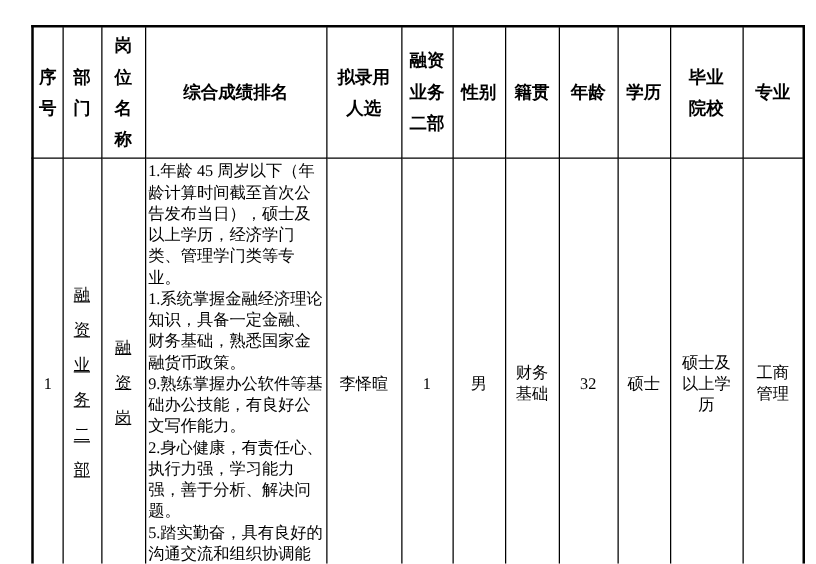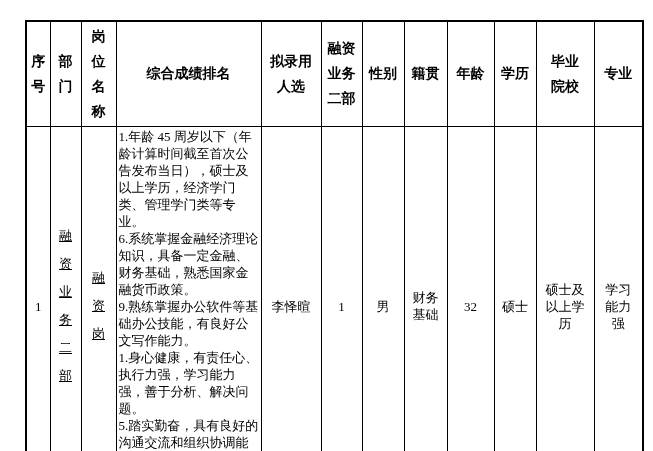--- a/index.html
+++ b/index.html
@@ -125,7 +125,7 @@
           </td>
       <td class="req">
         <p>1.年龄 45 周岁以下（年龄计算时间截至首次公告发布当日），硕士及以上学历，经济学门类、管理学门类等专业。</p>
-        <p>6.系统掌握金融经济理论知识，具备一定金融、财务基础，熟悉国家金融货币政策。</p>
+        <p>1.系统掌握金融经济理论知识，具备一定金融、财务基础，熟悉国家金融货币政策。</p>
         <p>9.熟练掌握办公软件等基础办公技能，有良好公文写作能力。</p>
         <p>1.身心健康，有责任心、执行力强，学习能力强，善于分析、解决问题。</p>
         <p>5.踏实勤奋，具有良好的沟通交流和组织协调能力，拥有团队合作精神。</p>

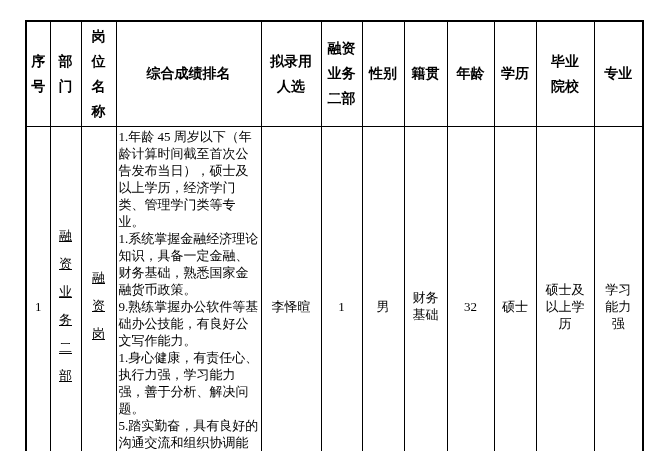--- a/index.html
+++ b/index.html
@@ -142,7 +142,7 @@
             <div class="w3">硕士及以上学历</div>
           </td>
       <td>
-            <div class="w2">学习能力强</div>
+            <div class="w2">工商管理</div>
           </td>
     </tr>
   </tbody>

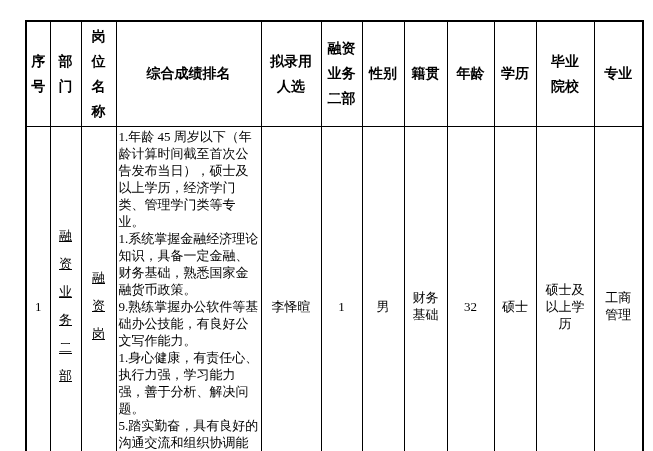--- a/index.html
+++ b/index.html
@@ -127,7 +127,7 @@
         <p>1.年龄 45 周岁以下（年龄计算时间截至首次公告发布当日），硕士及以上学历，经济学门类、管理学门类等专业。</p>
         <p>1.系统掌握金融经济理论知识，具备一定金融、财务基础，熟悉国家金融货币政策。</p>
         <p>9.熟练掌握办公软件等基础办公技能，有良好公文写作能力。</p>
-        <p>1.身心健康，有责任心、执行力强，学习能力强，善于分析、解决问题。</p>
+        <p>2.身心健康，有责任心、执行力强，学习能力强，善于分析、解决问题。</p>
         <p>5.踏实勤奋，具有良好的沟通交流和组织协调能力，拥有团队合作精神。</p>
       </td>
       <td>李怿暄</td>

